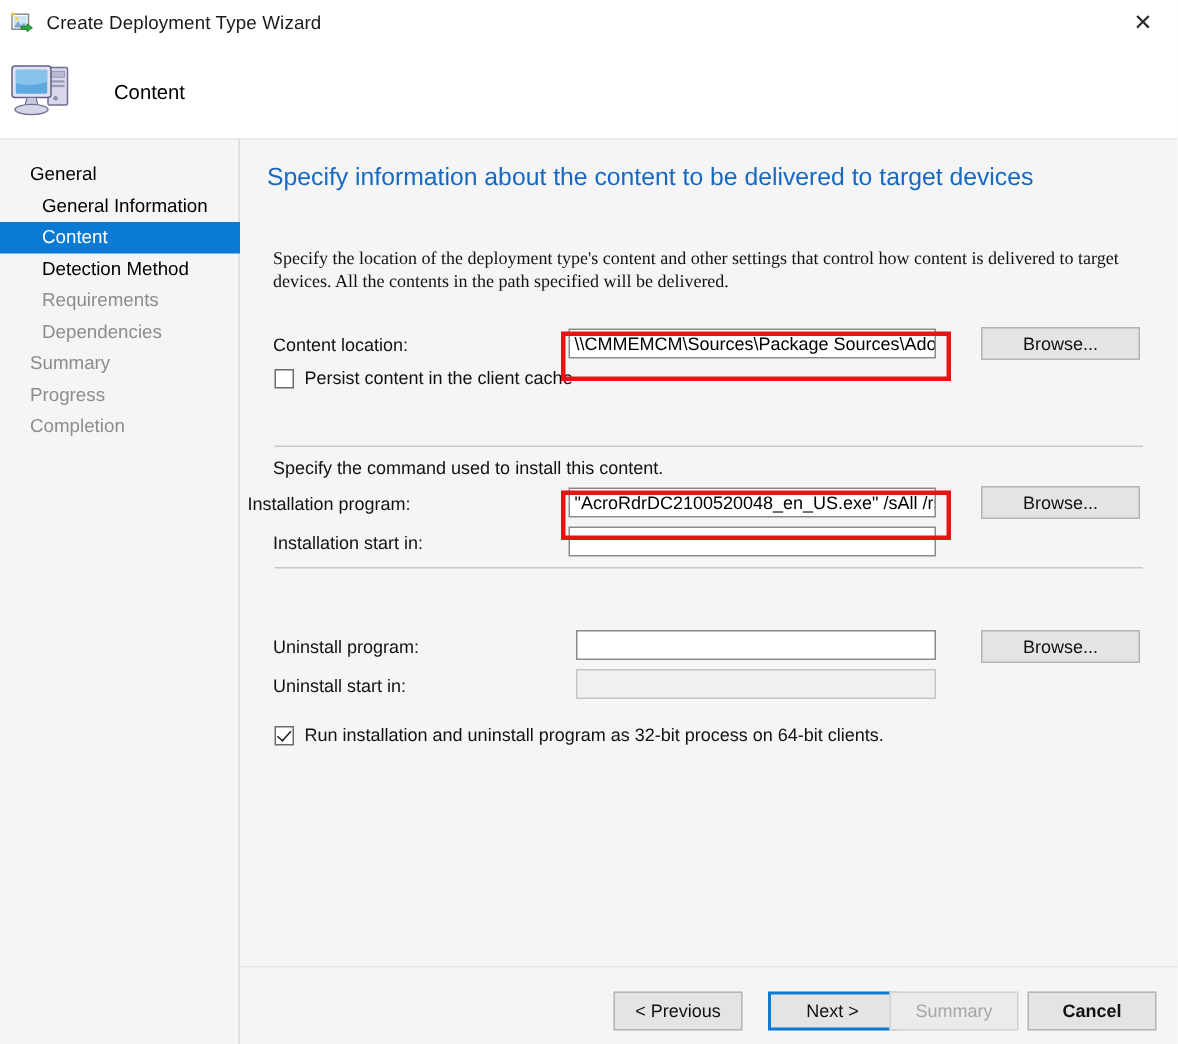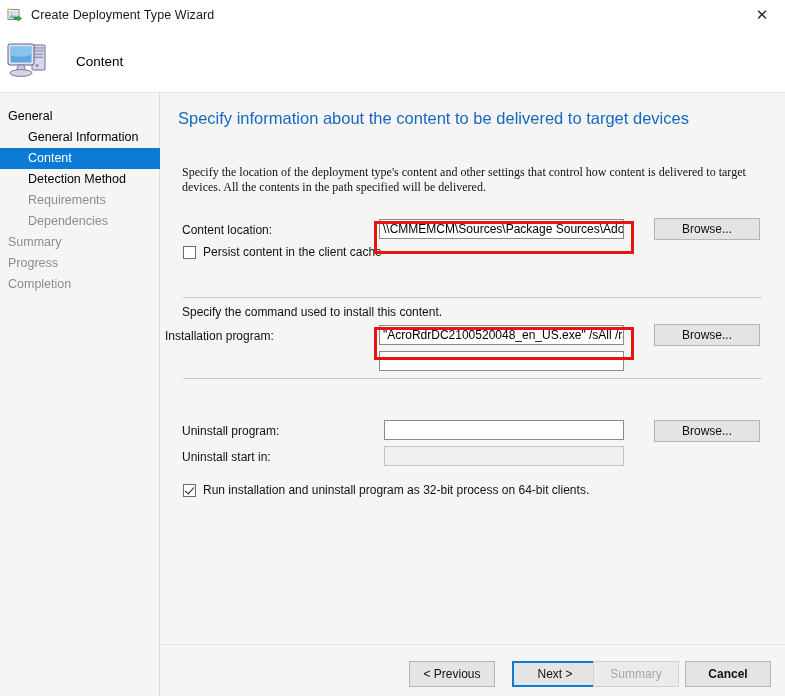--- a/index.html
+++ b/index.html
@@ -90,7 +90,7 @@
     line-height: 21px;
     font-size: 12.5px;
     color: #000000;
-    padding-left: 8px;
+    padding-left: 20px;
     white-space: nowrap;
     cursor: default;
   }

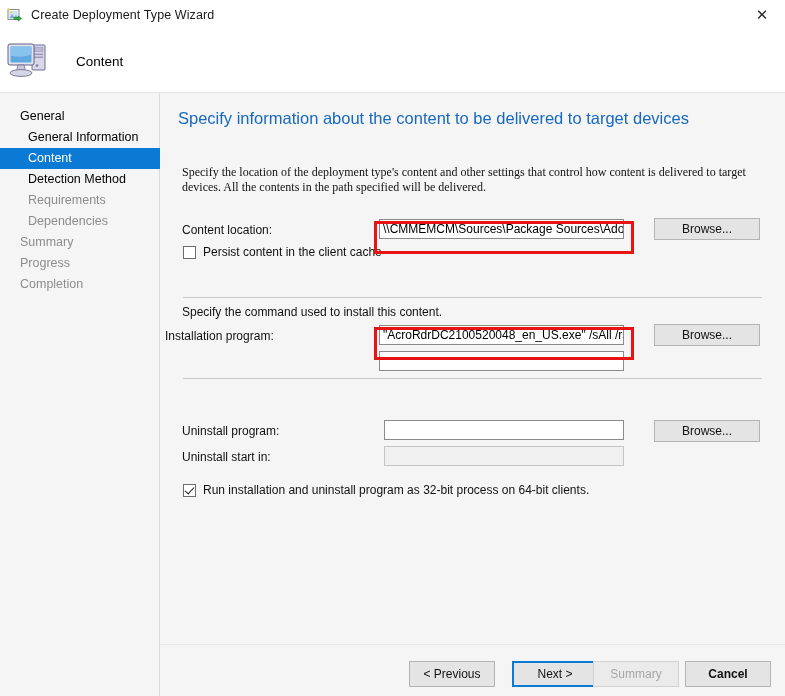--- a/index.html
+++ b/index.html
@@ -337,6 +337,9 @@
   <div class="text-input" style="left:219px; top:232px; width:245px;">"AcroRdrDC2100520048_en_US.exe" /sAll /rs</div>
   <div class="btn-browse" style="left:494px; top:231px;">Browse...</div>
 
+  <div class="form-row" style="left:22px; top:258px;">
+    <span class="field-label">Installation start in:</span>
+  </div>
   <div class="text-input" style="left:219px; top:258px; width:245px;"></div>
 
   <div class="separator" style="left:23px; top:285px; width:579px;"></div>

